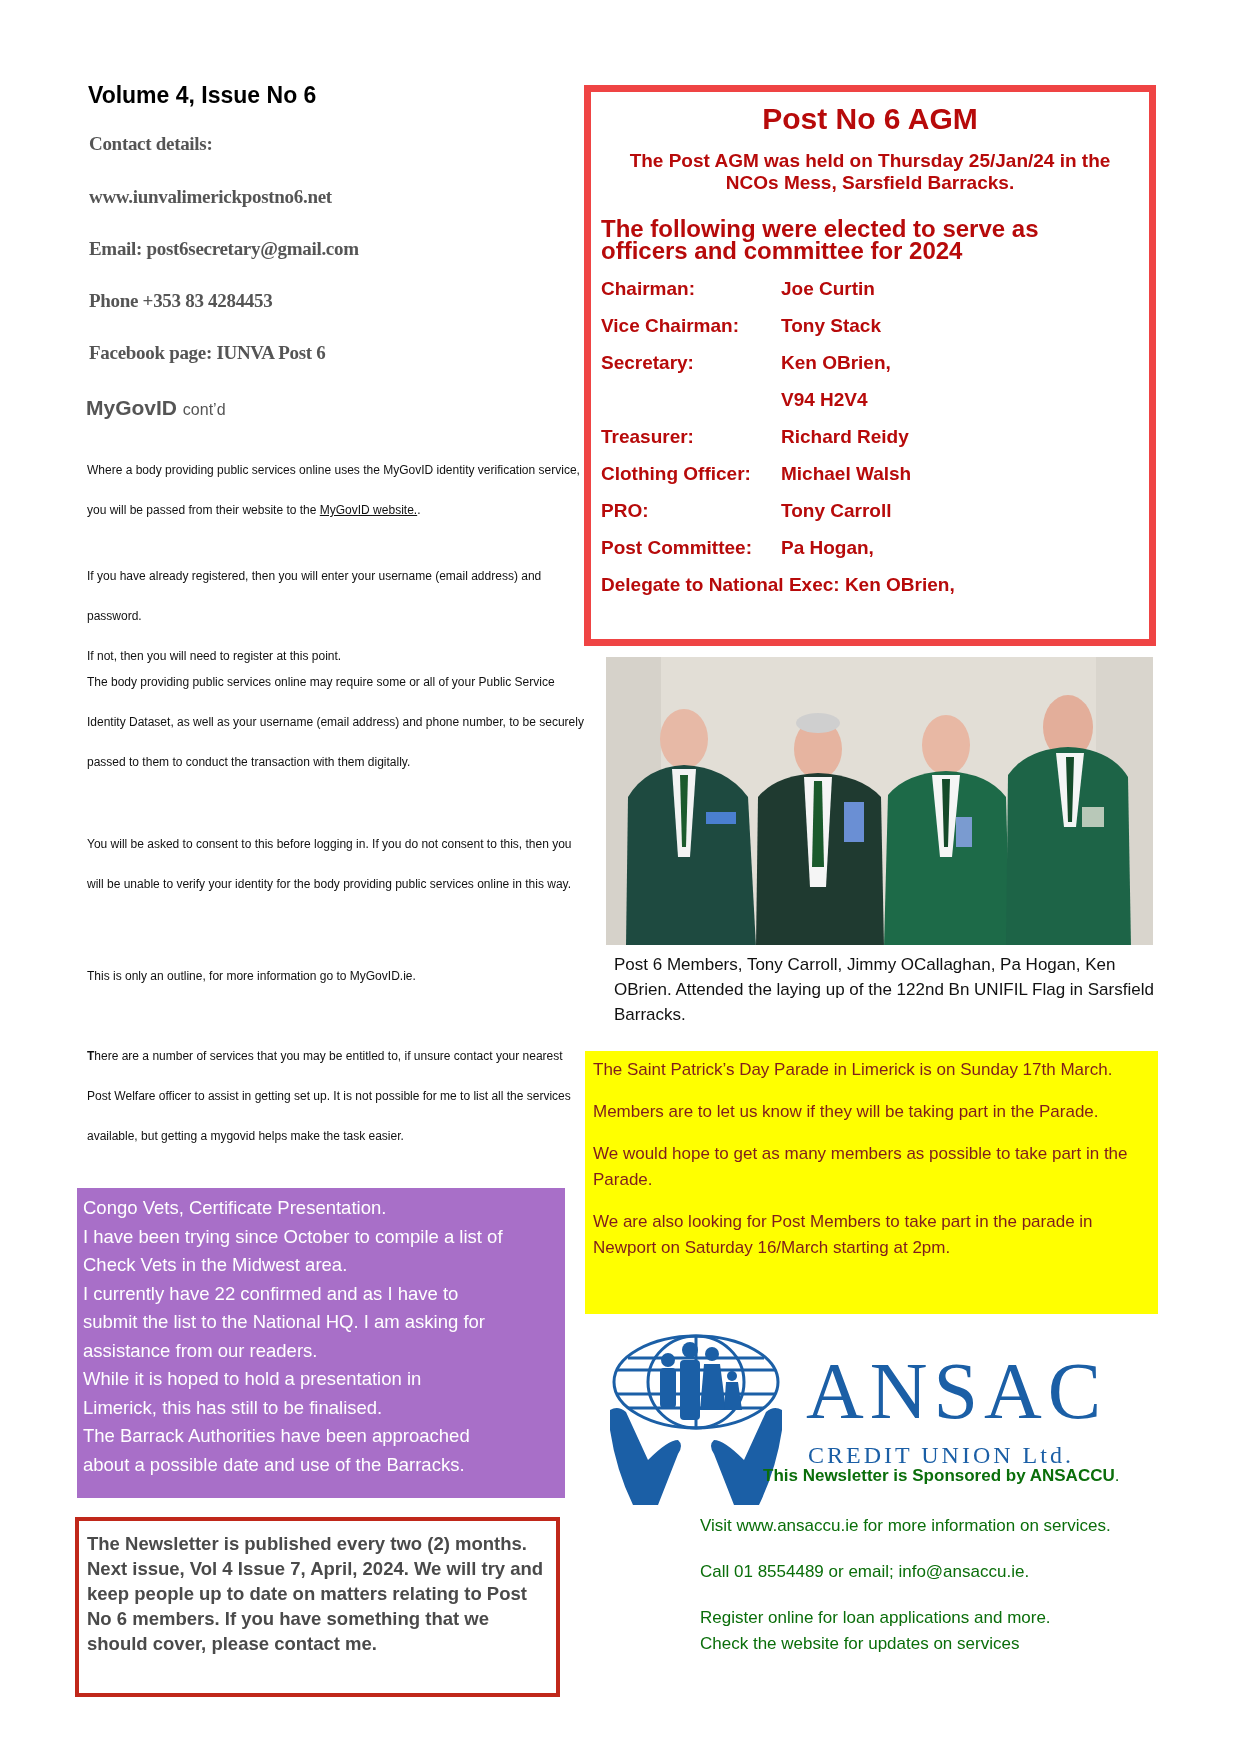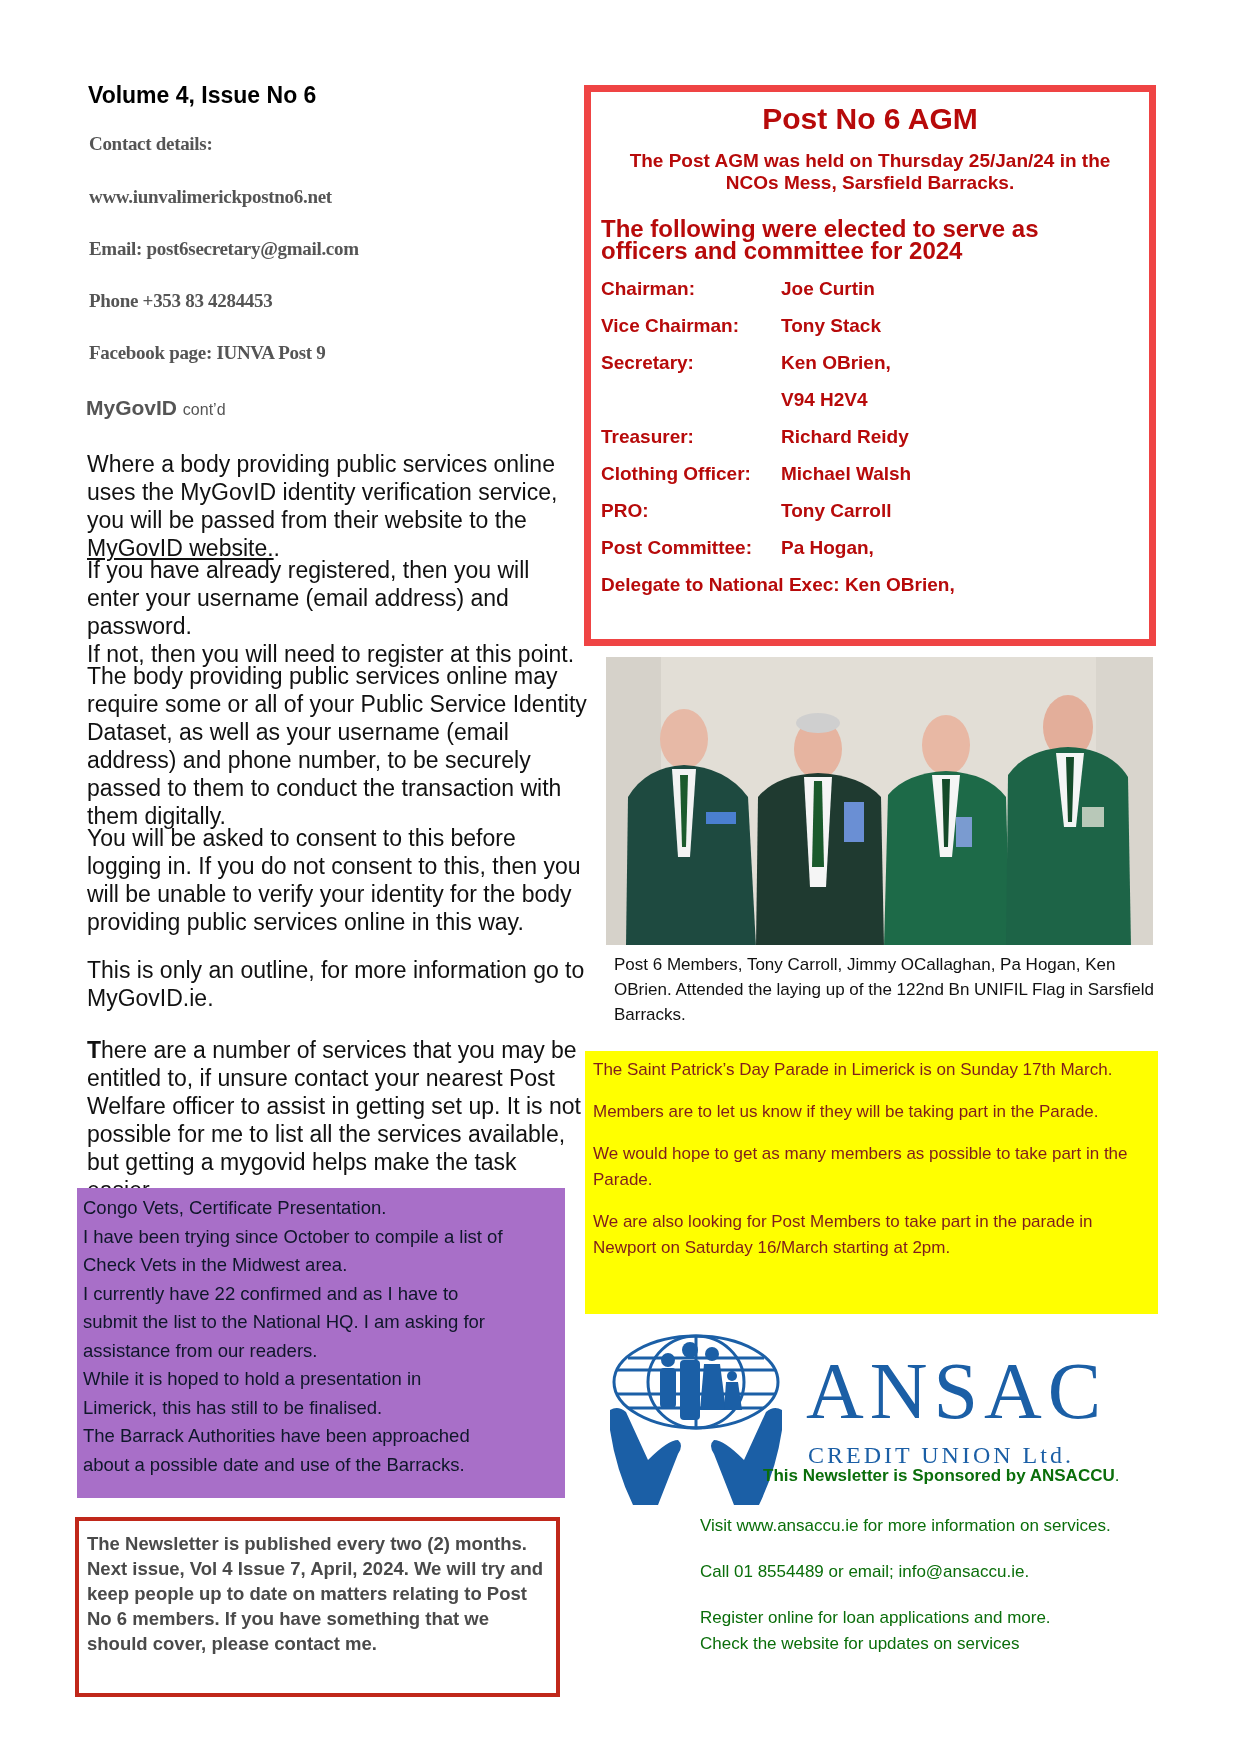--- a/index.html
+++ b/index.html
@@ -85,7 +85,7 @@
 <div id="contact-web" class="abs contact">www.iunvalimerickpostno6.net</div>
 <div id="contact-email" class="abs contact">Email: post6secretary@gmail.com</div>
 <div id="contact-phone" class="abs contact">Phone +353 83 4284453</div>
-<div id="contact-fb" class="abs contact">Facebook page: IUNVA Post 9</div>
+<div id="contact-fb" class="abs contact">Facebook page: IUNVA Post 6</div>
 
 <div id="mygovid-heading" class="abs">
   <span>MyGovID</span>

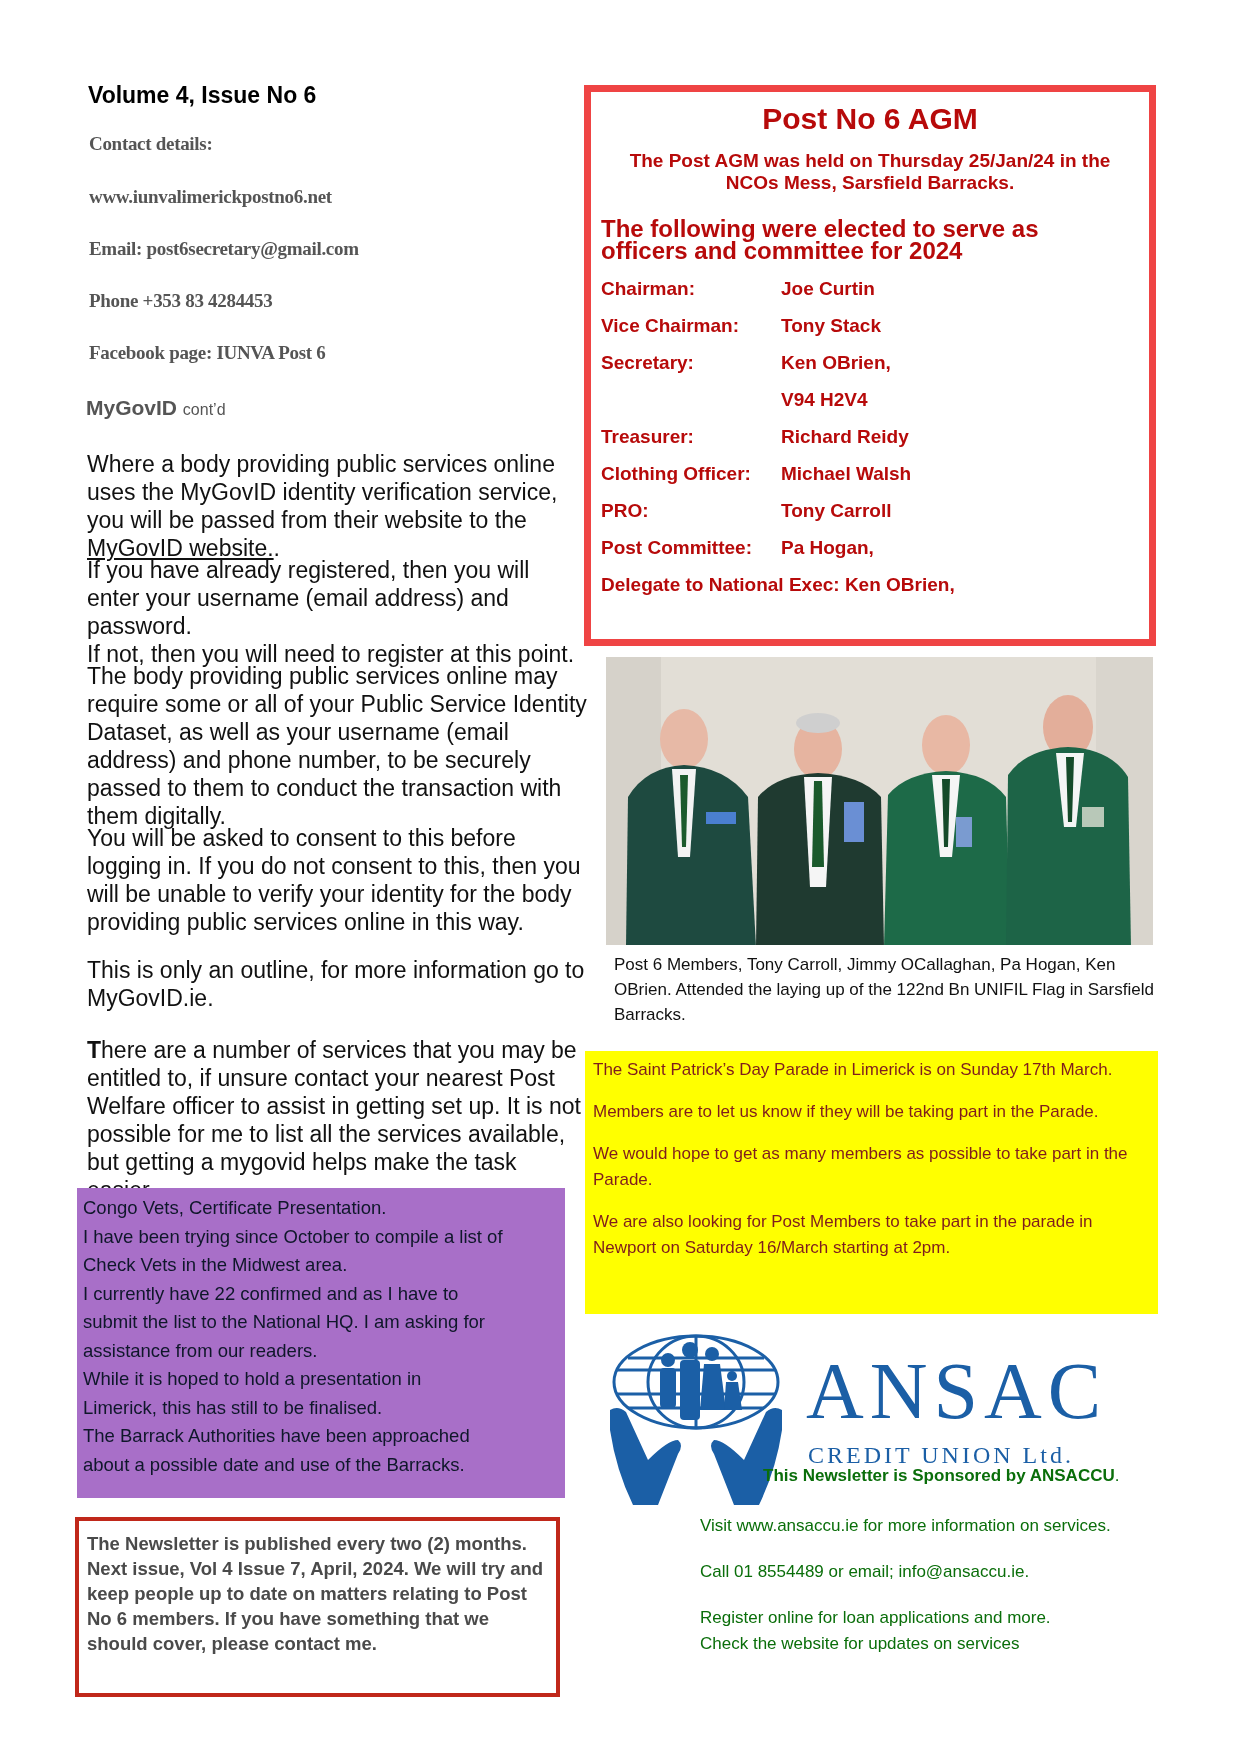--- a/index.html
+++ b/index.html
@@ -21,7 +21,7 @@
     #mygovid-heading { left: 86px; top: 396px; font-size: 21px; font-weight: bold; color: #555; }
     #mygovid-heading .sub { font-size: 16px; font-weight: normal; color: #555; }
 
-    .body-p { left: 87px; width: 500px; font-size: 23px; line-height: 28px; color: #111; margin: 0; }
+    .body-p { left: 87px; width: 500px; font-size: 12px; line-height: 40px; color: #111; margin: 0; }
     #p1 { top: 450px; }
     #p2 { top: 556px; }
     #p3 { top: 662px; }

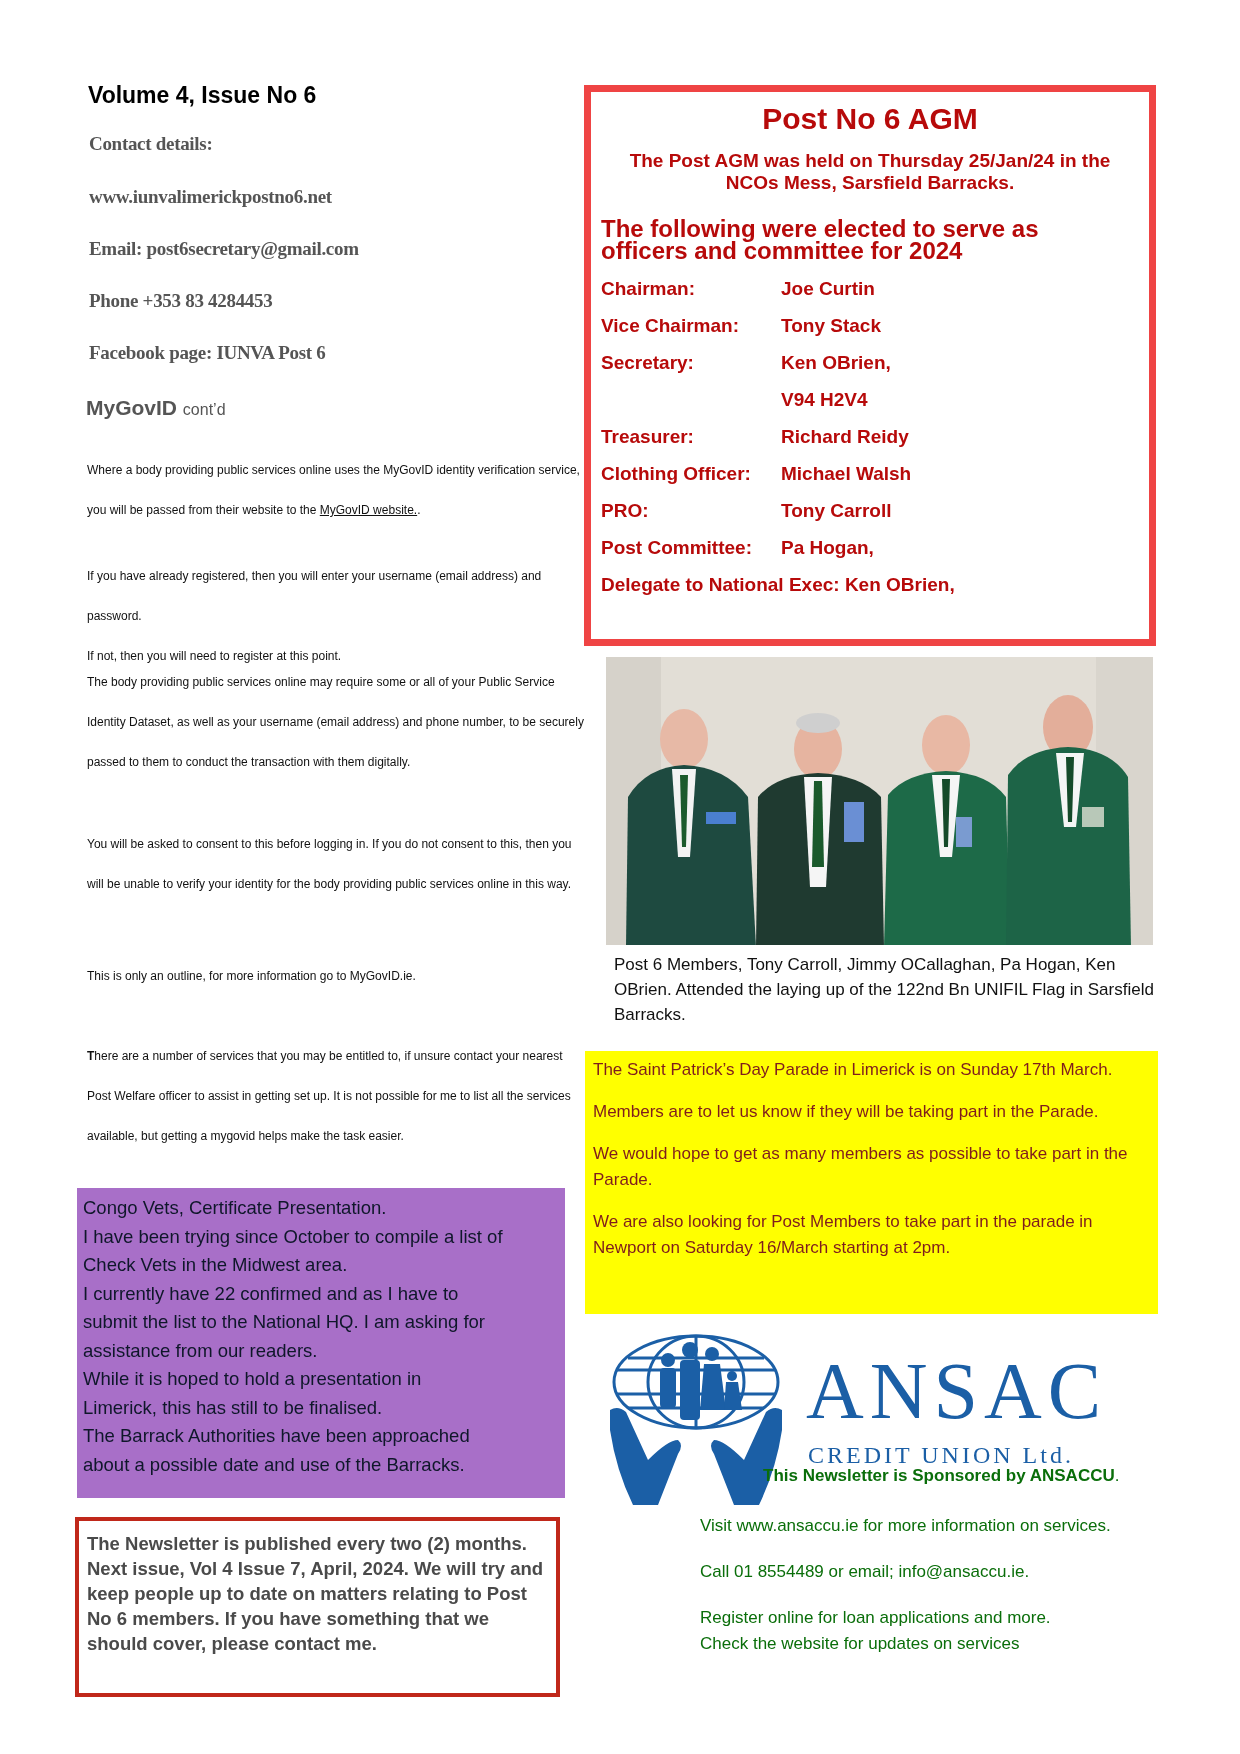--- a/index.html
+++ b/index.html
@@ -34,7 +34,7 @@
     #congo-box {
       left: 77px; top: 1188px; width: 488px; height: 310px; background: #a86fc8;
     }
-    #congo-box .line { font-size: 18.5px; line-height: 28.5px; color: #0f172a; padding-left: 6px; }
+    #congo-box .line { font-size: 18.5px; line-height: 28.5px; color: #ffffff; padding-left: 6px; }
     #congo-box .inner { padding-top: 6px; }
 
     

